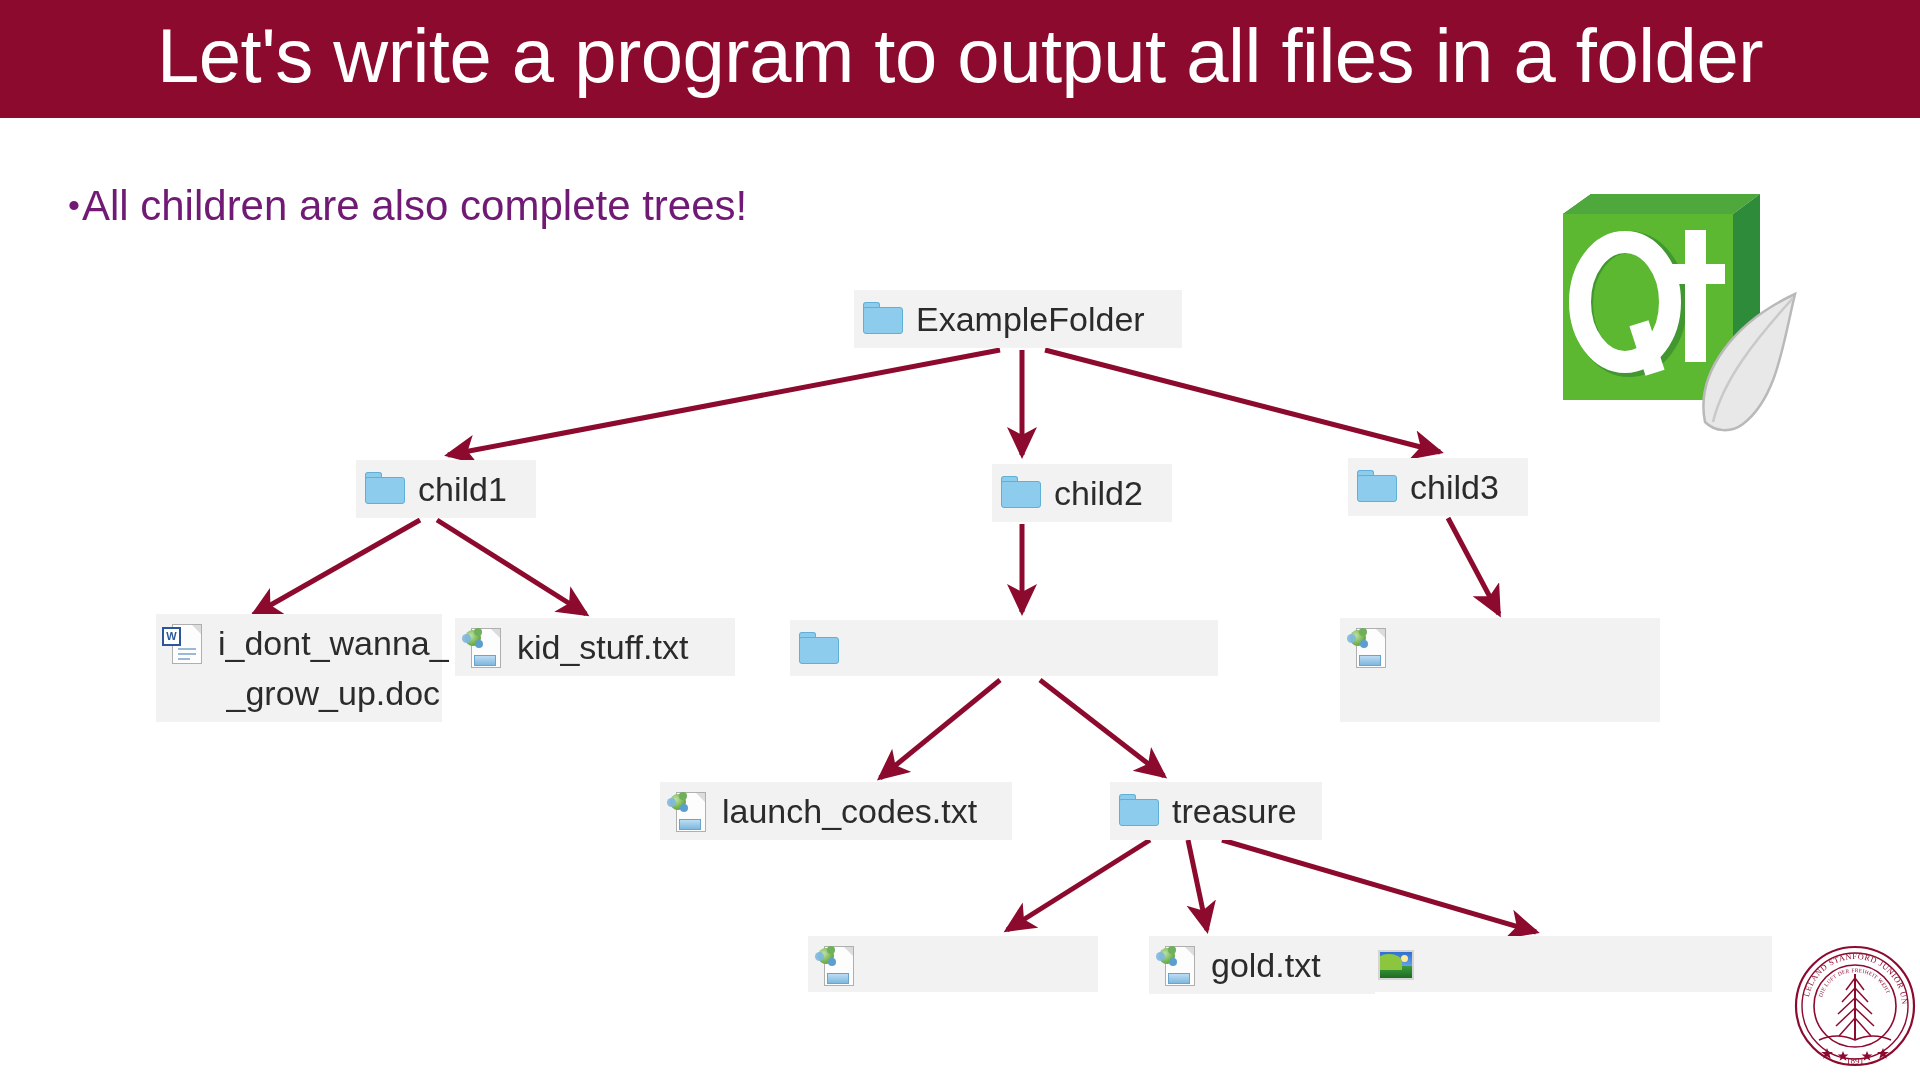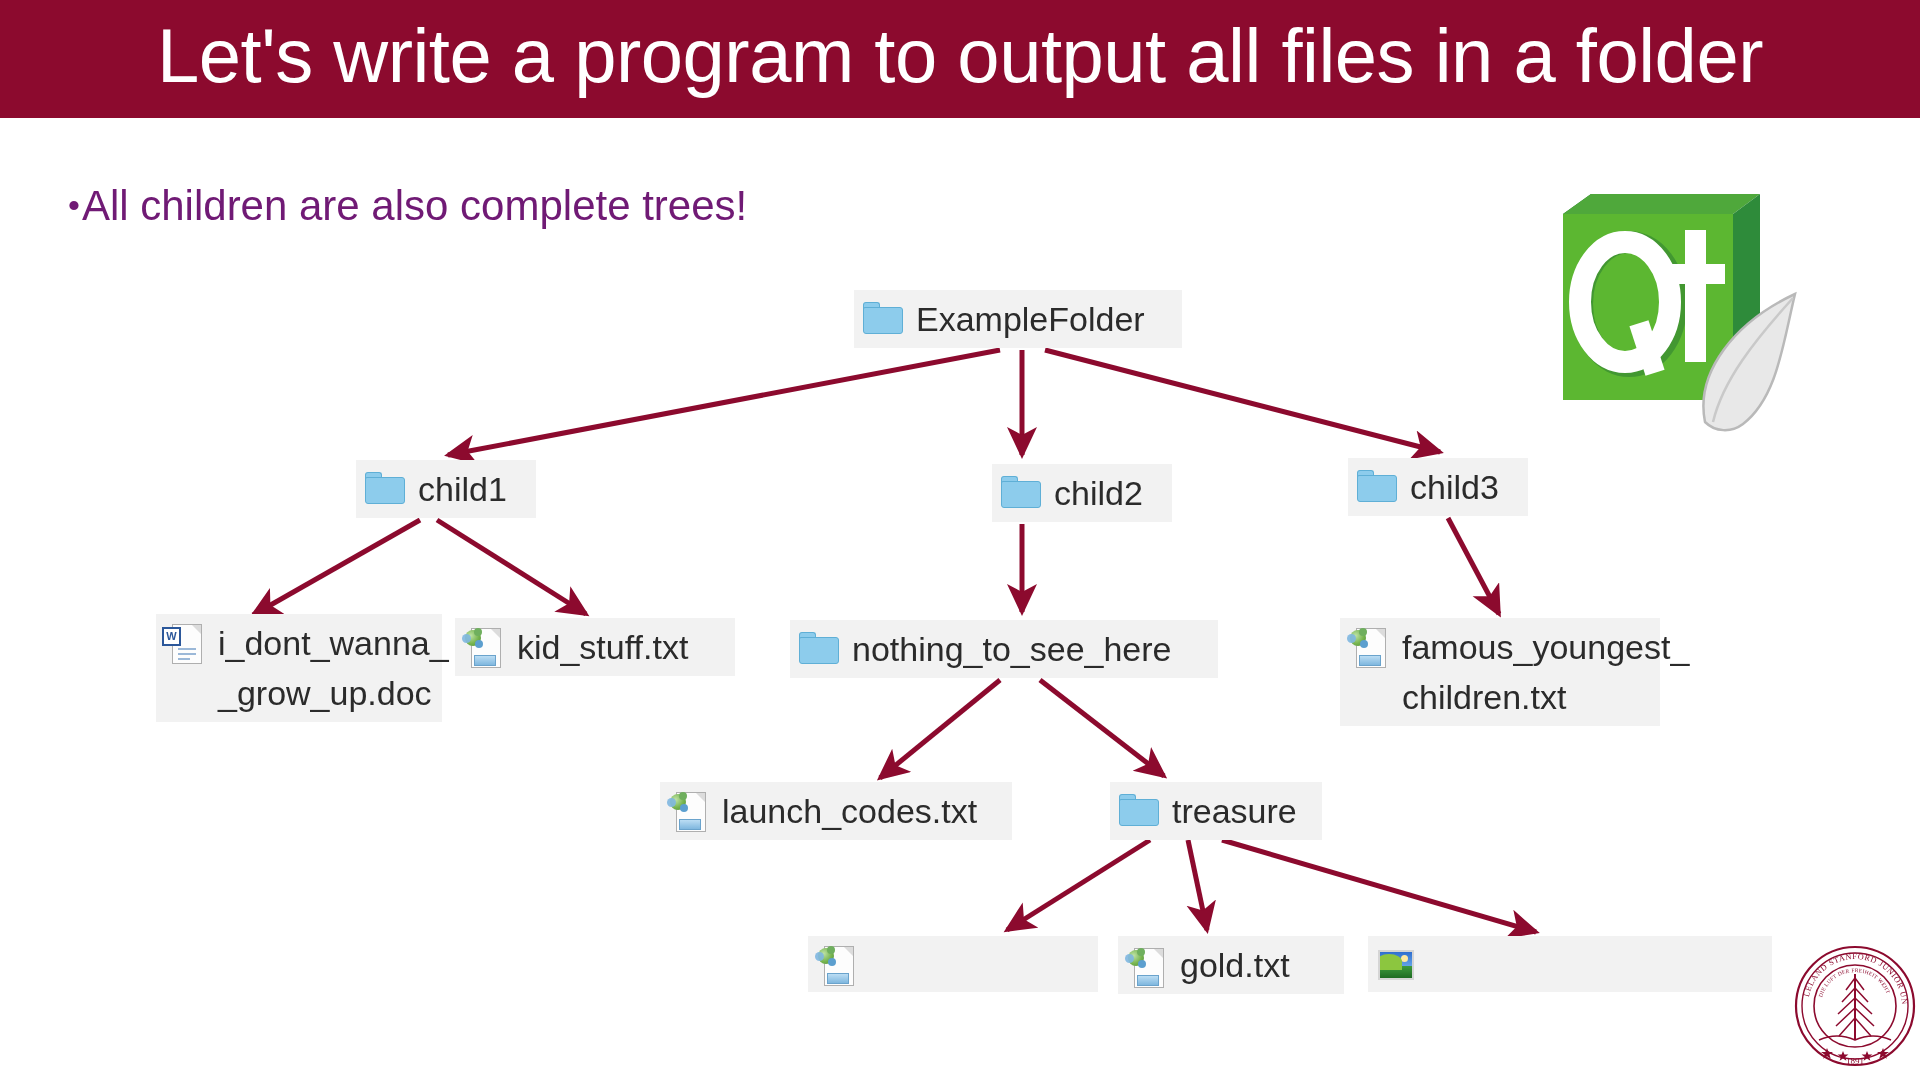--- a/index.html
+++ b/index.html
@@ -98,6 +98,7 @@
   .node.wrapnode .node-label {
     white-space: pre-line;
     line-height: 50px;
+    text-align: center;
   }
   .node-icon {
     flex: 0 0 auto;

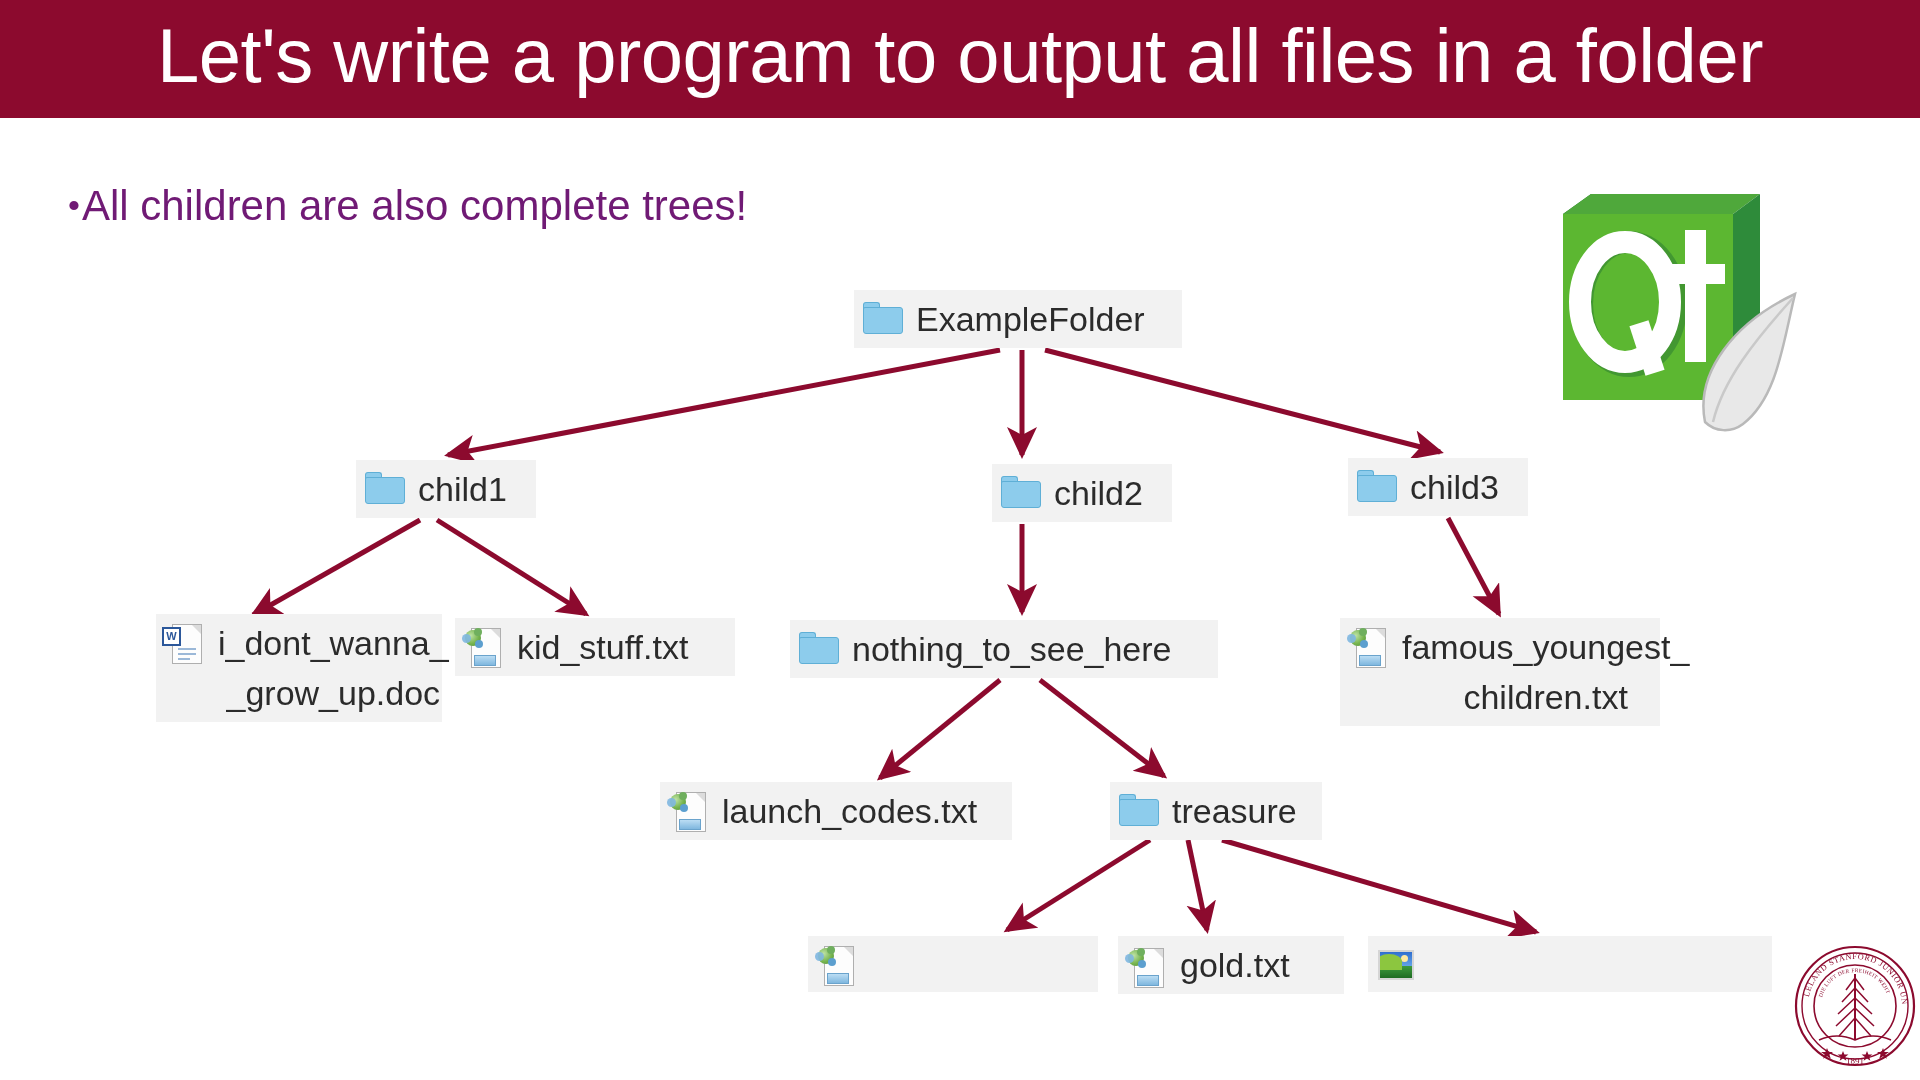--- a/index.html
+++ b/index.html
@@ -380,7 +380,6 @@
             <span class="ftab"></span>
             <span class="fbody"></span>
           </span>
-          <span class="node-label">nothing_to_see_here</span>
         </div>
         <div class="node wrapnode" style="left: 1340px; top: 618px; width: 320px; min-height: 104px;">
           <span class="node-icon ico-txt">

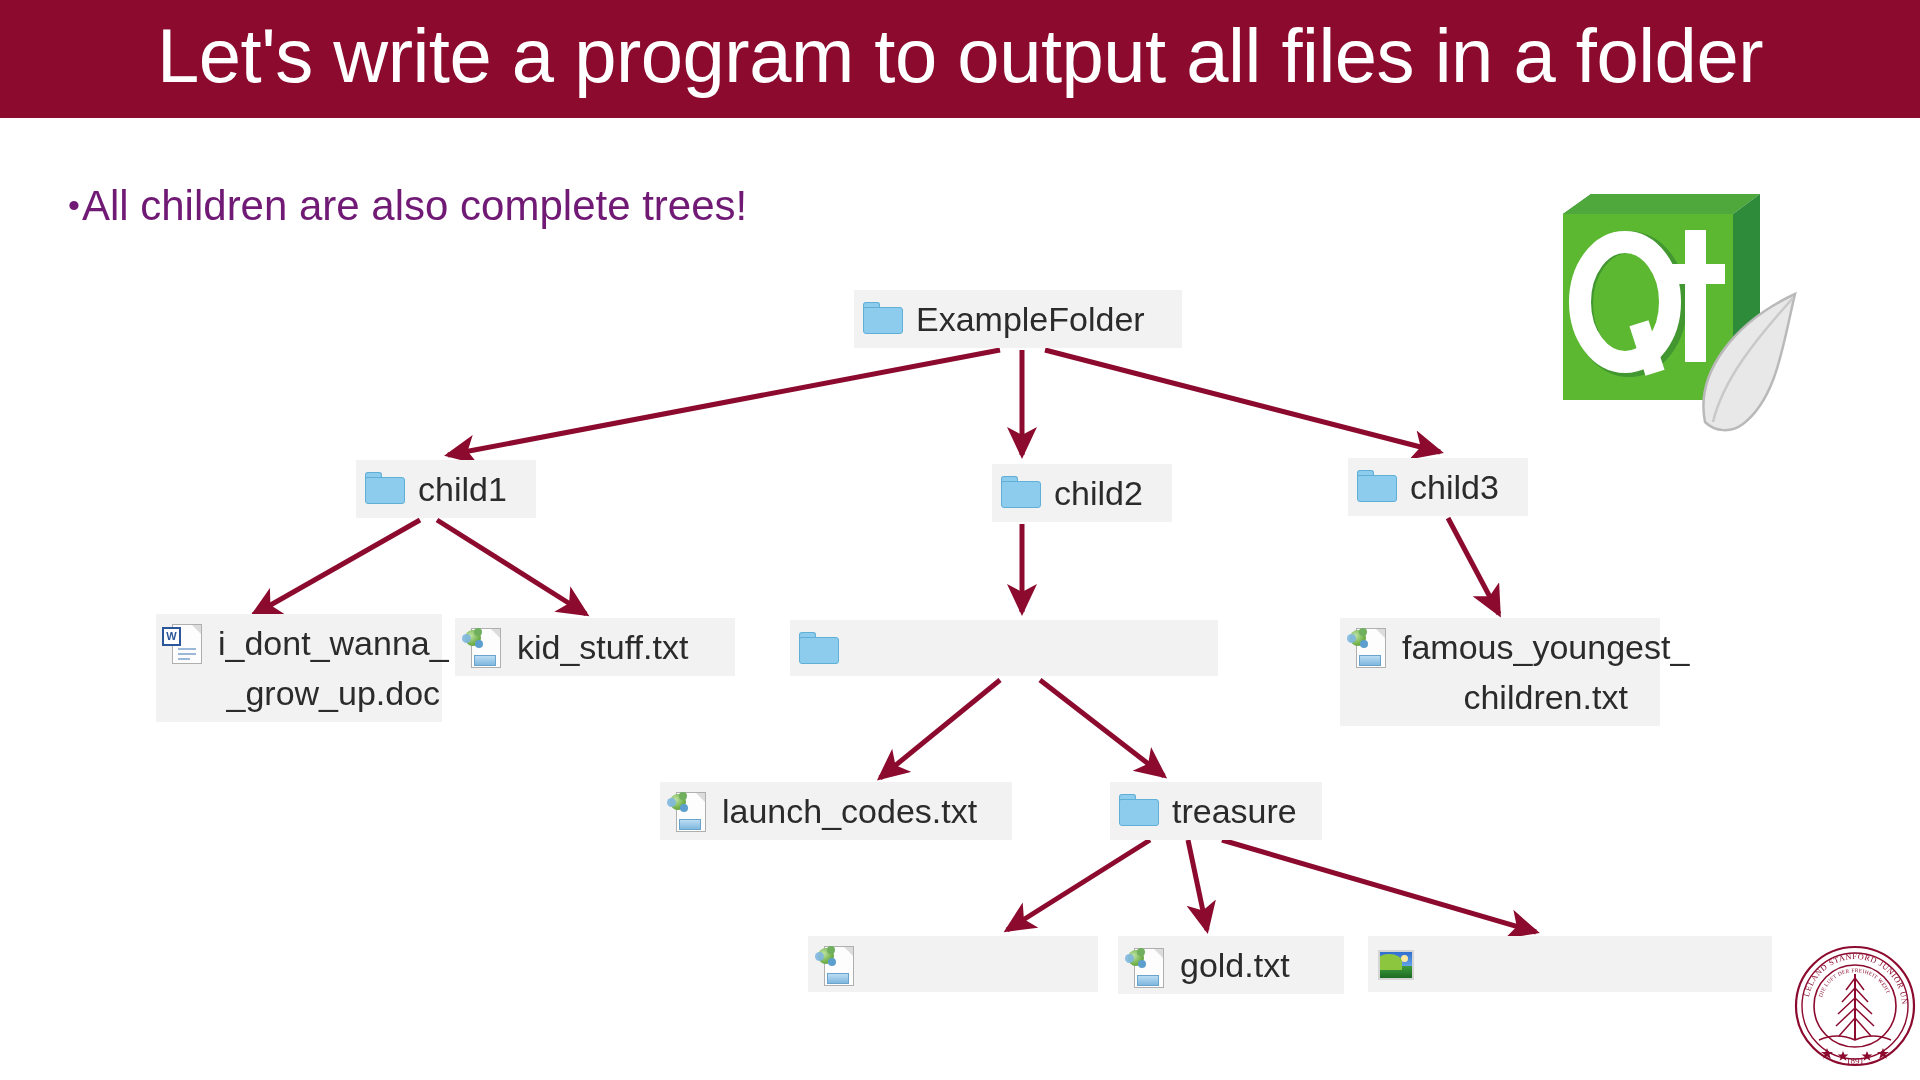--- a/index.html
+++ b/index.html
@@ -394,8 +394,6 @@
               <span class="b4"></span>
             </span>
           </span>
-          <span class="node-label">famous_youngest_
-children.txt</span>
         </div>
         <div class="node" style="left: 660px; top: 782px; width: 352px; min-height: 56px;">
           <span class="node-icon ico-txt">

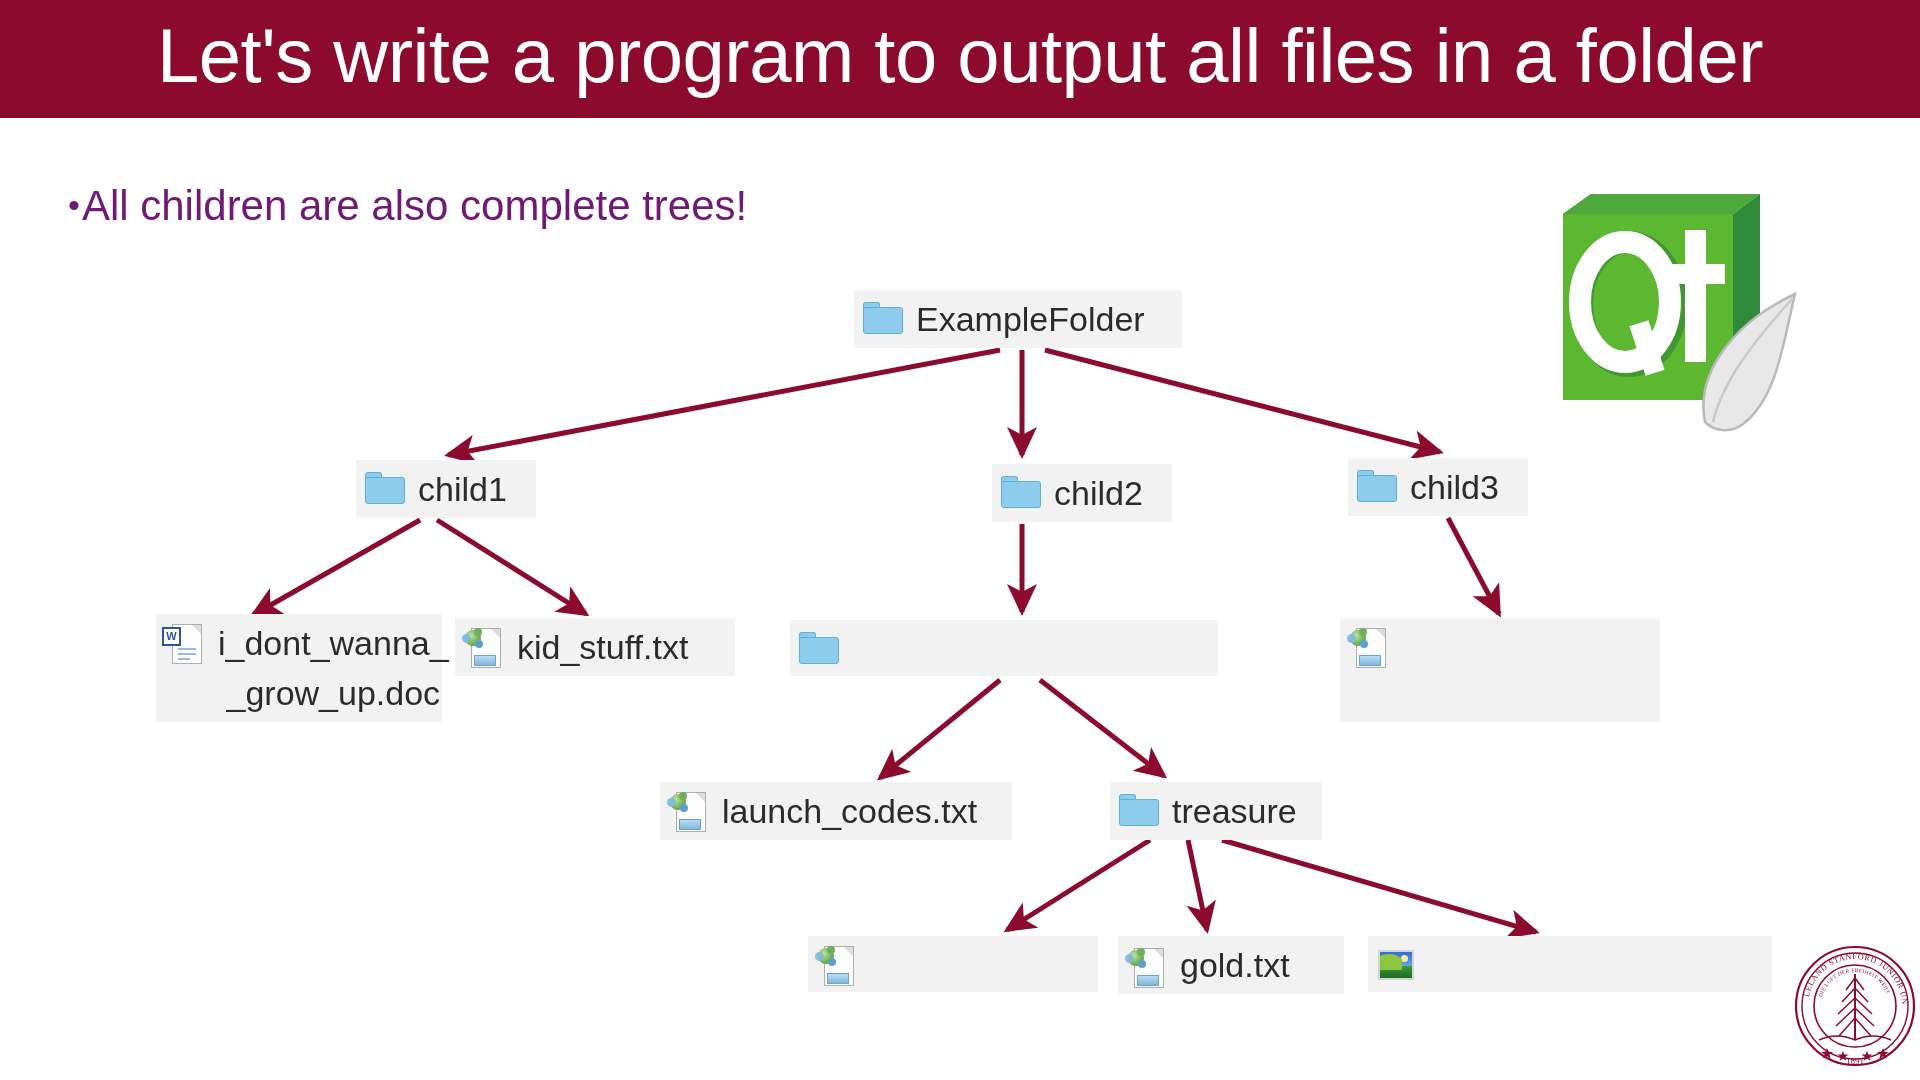--- a/index.html
+++ b/index.html
@@ -431,7 +431,7 @@
             </span>
           </span>
         </div>
-        <div class="node" style="left: 1118px; top: 936px; width: 226px; min-height: 56px; align-items: flex-end;">
+        <div class="node" style="left: 1149px; top: 936px; width: 226px; min-height: 56px;">
           <span class="node-icon ico-txt">
             <span class="sheet">
               <span class="sheet-fold"></span>

